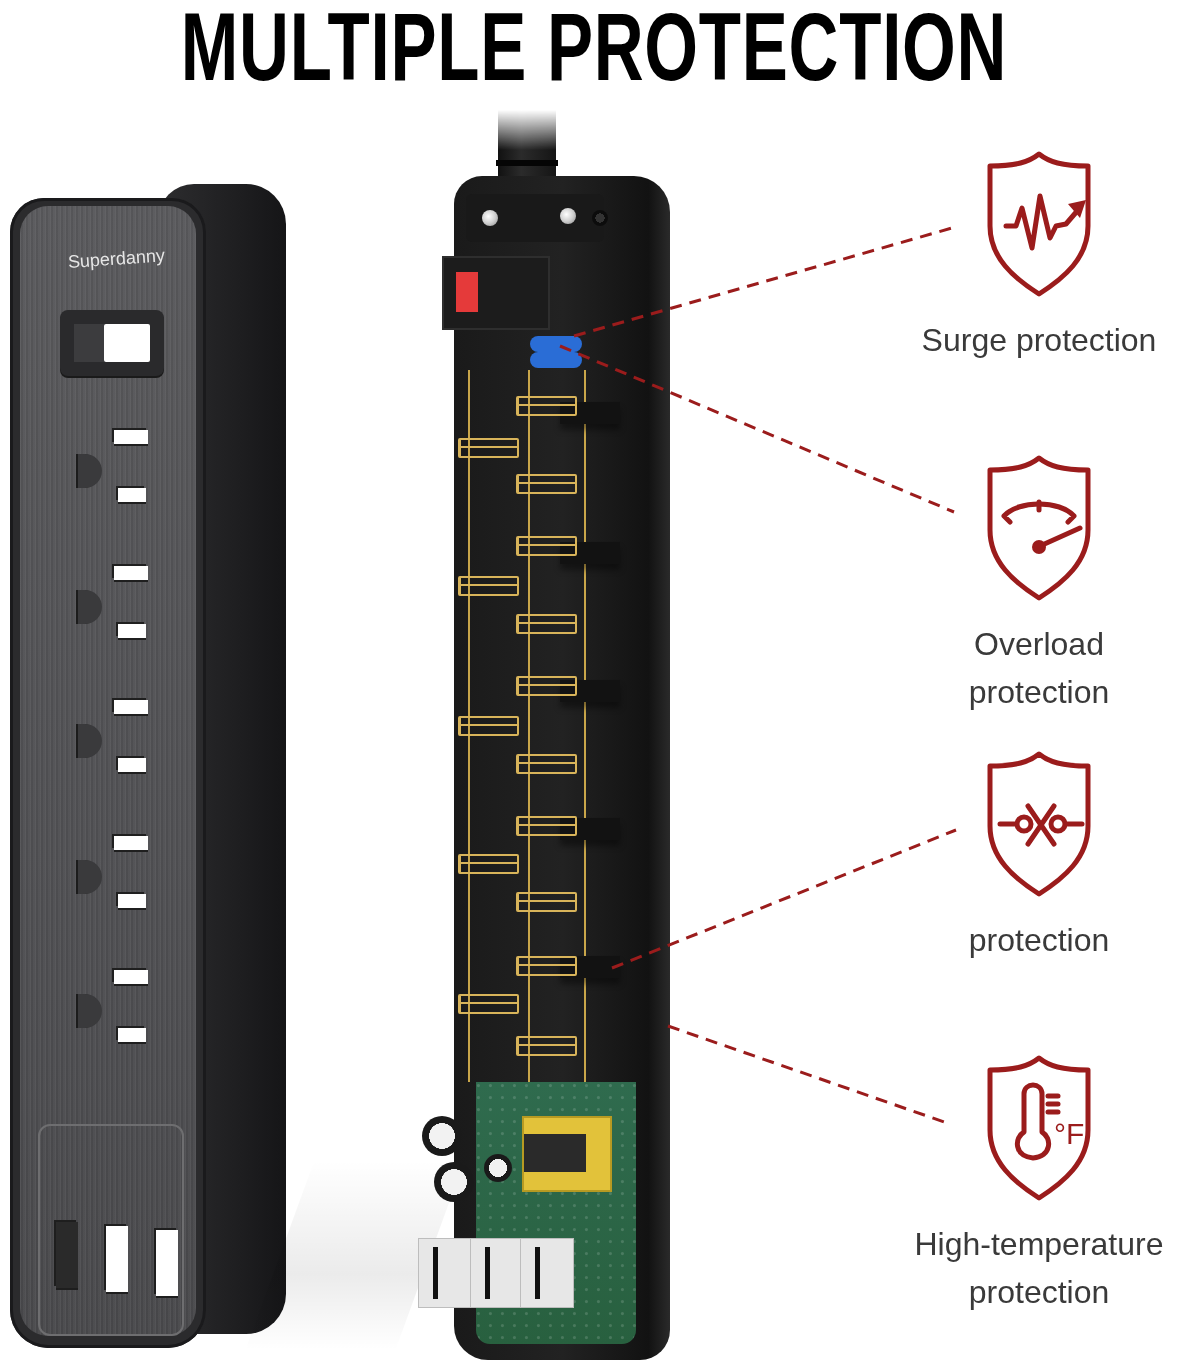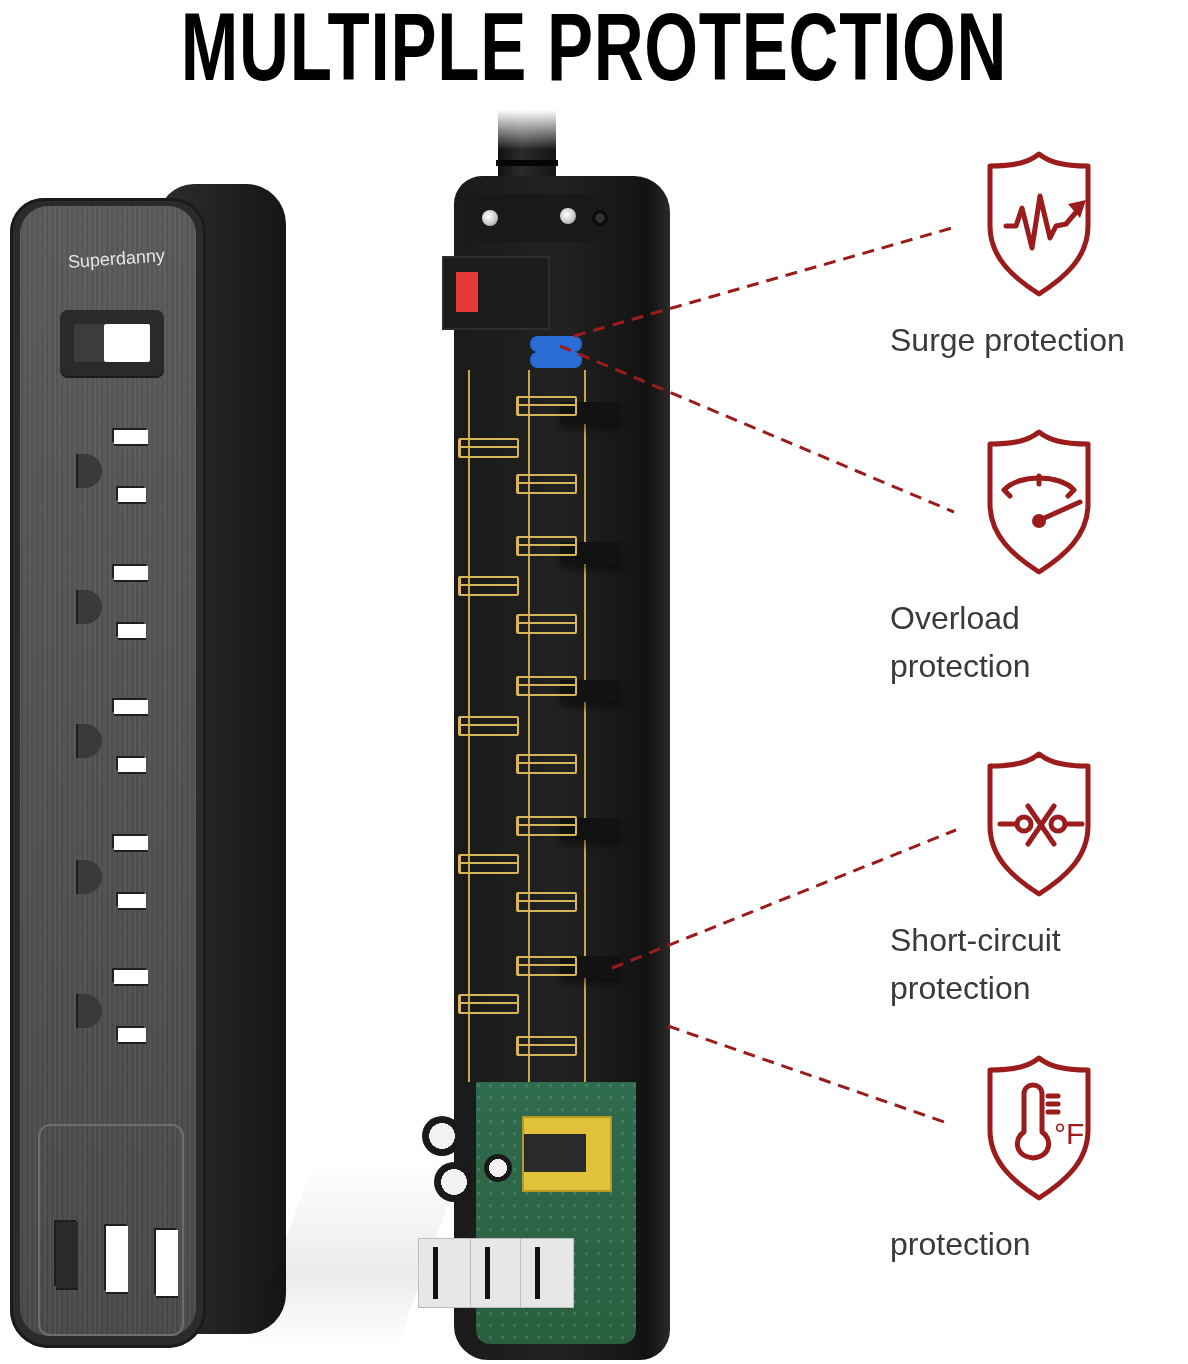--- a/index.html
+++ b/index.html
@@ -116,7 +116,7 @@
     svg.callouts { position: absolute; left: 0; top: 0; width: 1188px; height: 1364px; pointer-events: none; }
 
     
-    .feature { position: absolute; left: 890px; width: 298px; }
+    .feature { position: absolute; left: 890px; width: 298px; text-align: center; }
     .feature .shield { display: block; margin: 0 auto; width: 130px; height: 150px; }
     .feature .label { color: #3a3a3a; font-size: 32px; line-height: 48px; margin-top: 18px; }
   </style>

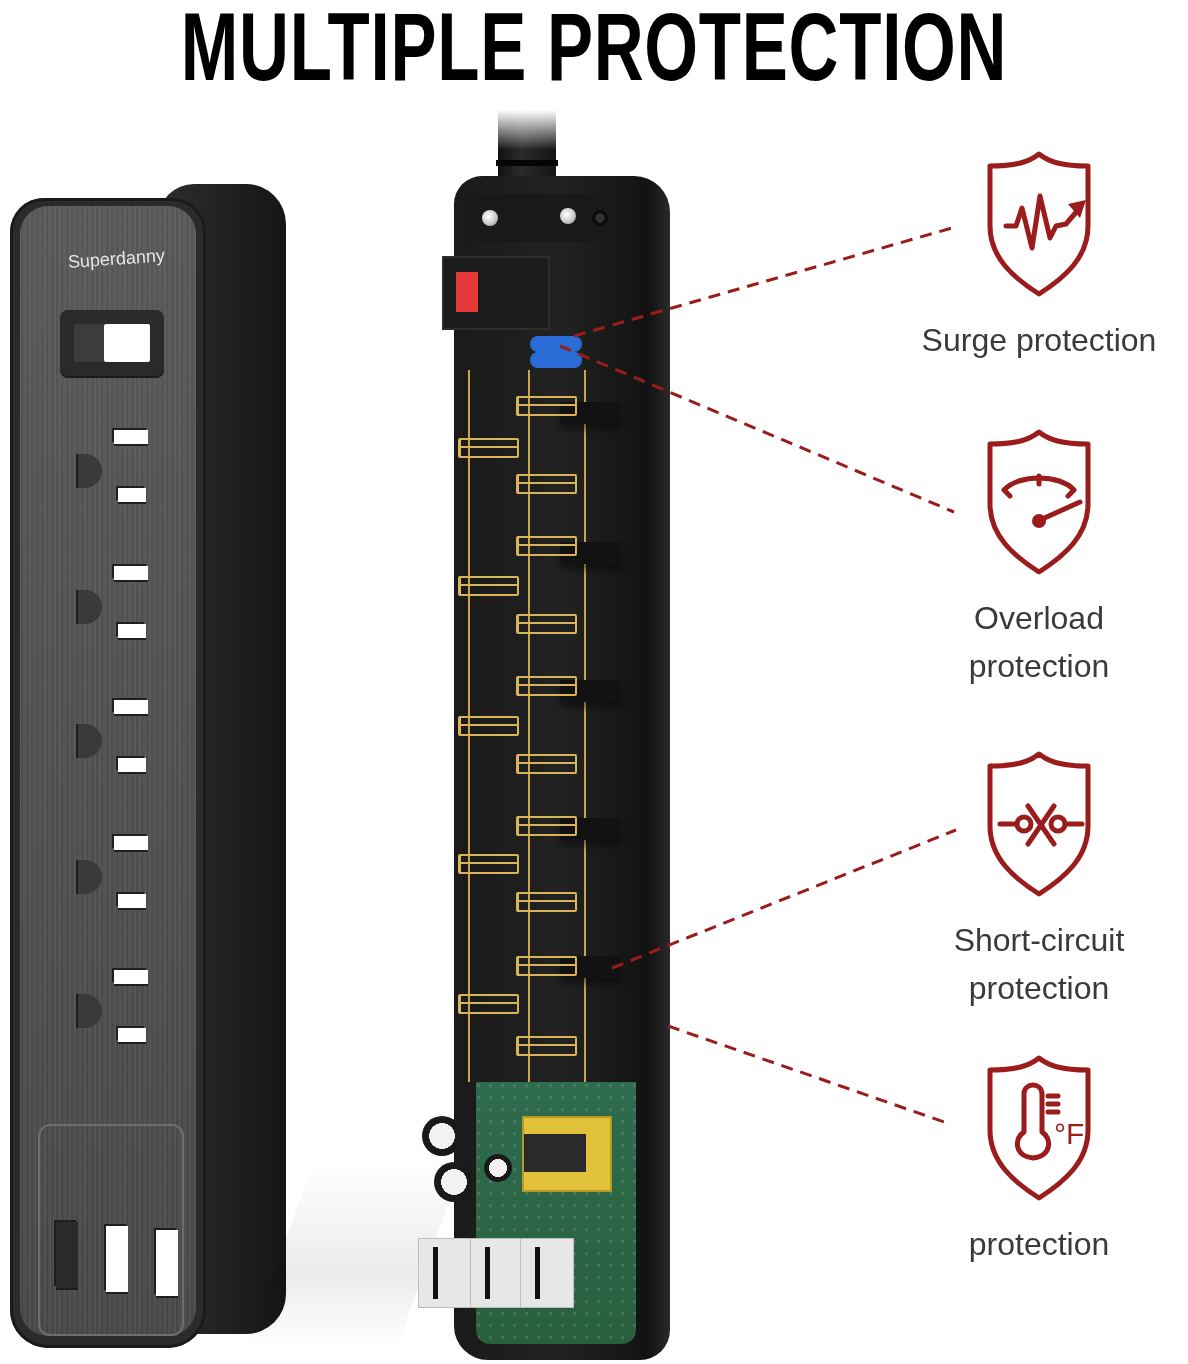--- a/index.html
+++ b/index.html
@@ -244,7 +244,7 @@
   </div>
 </div>
 
-<div class="feature" style="top:426px">
+<div class="feature" style="top:452px">
   <svg class="shield" viewBox="0 0 130 150">
     <g fill="none" stroke="#9b1c1c" stroke-width="5" stroke-linejoin="round" stroke-linecap="round">
       <path d="M65 6 C55 14 42 18 16 18 L16 78 C16 110 40 130 65 146 C90 130 114 110 114 78 L114 18 C88 18 75 14 65 6 Z"></path>

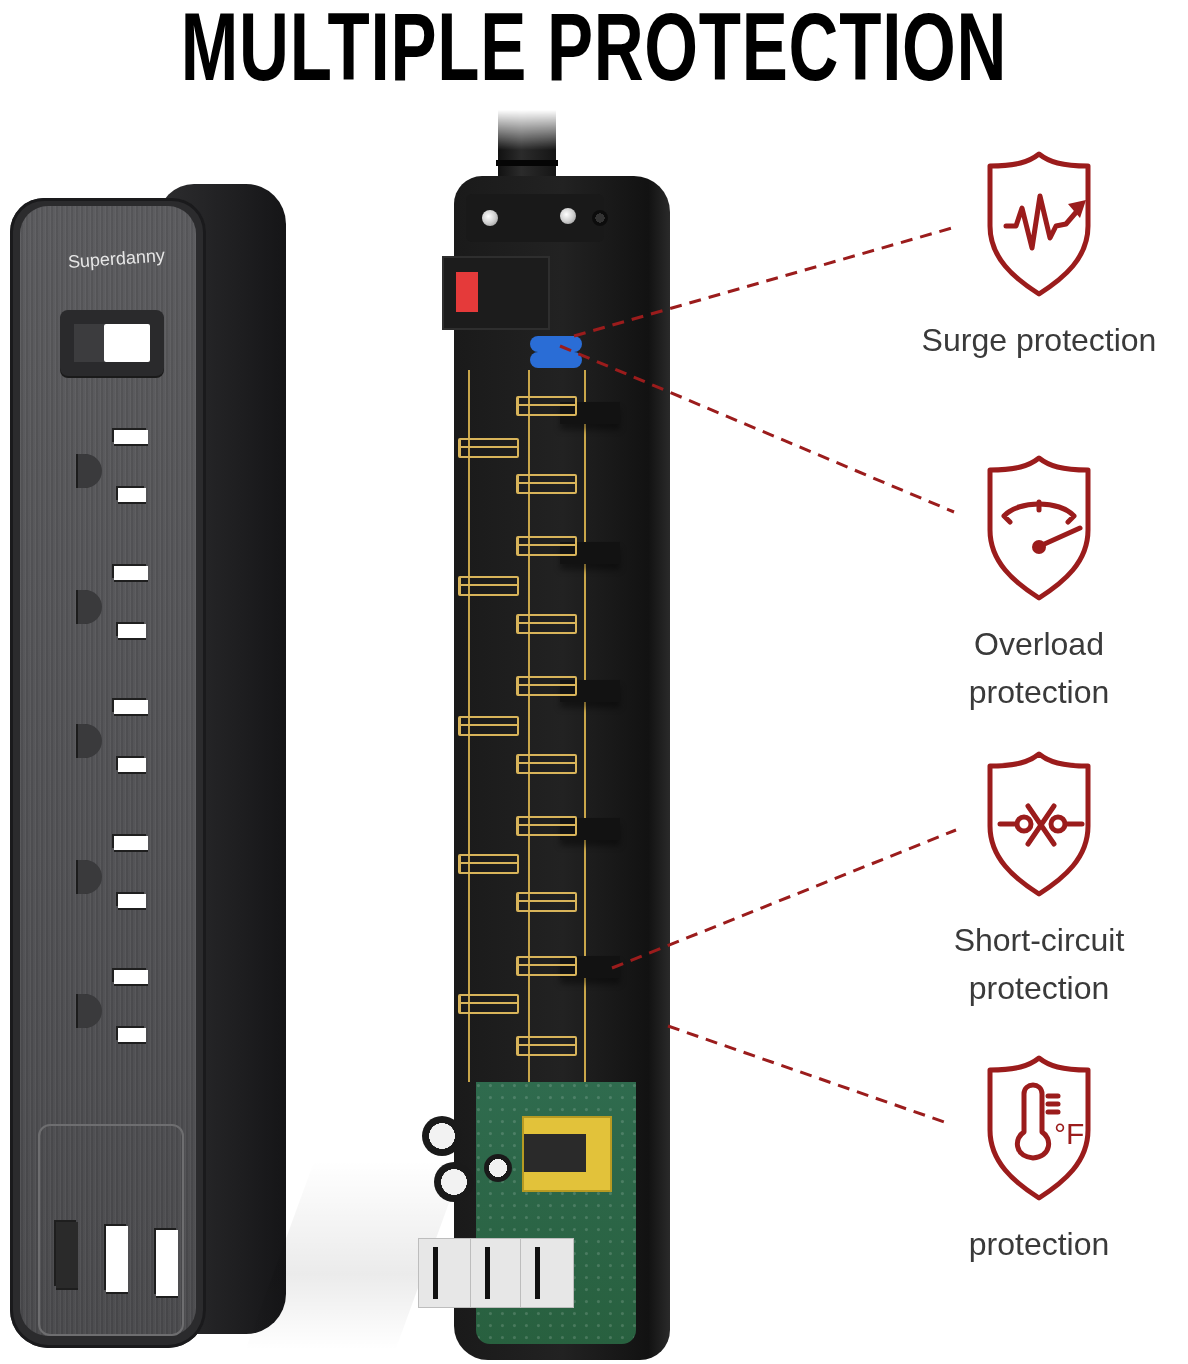--- a/index.html
+++ b/index.html
@@ -273,7 +273,6 @@
     </g>
   </svg>
   <div class="label">
-    <div>Short-circuit</div>
     <div>protection</div>
   </div>
 </div>

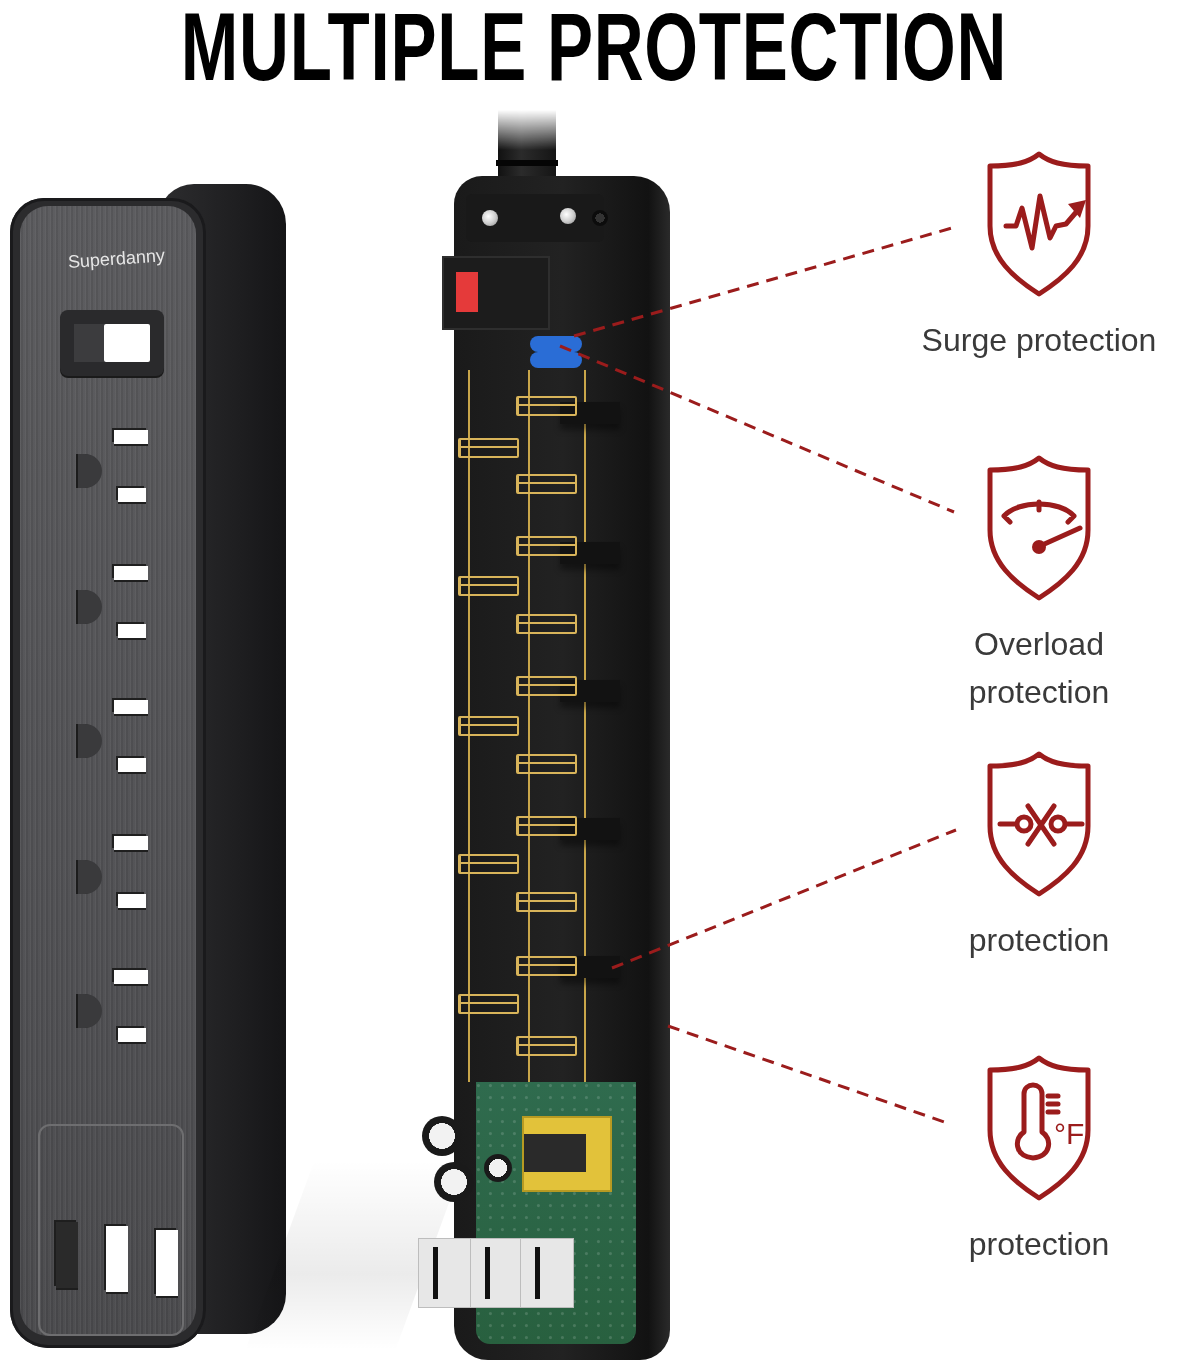--- a/index.html
+++ b/index.html
@@ -289,6 +289,7 @@
     <text x="80" y="92" font-size="30" fill="#9b1c1c" font-family="Liberation Sans, sans-serif">°F</text>
   </svg>
   <div class="label">
+    <div>High-temperature</div>
     <div>protection</div>
   </div>
 </div>

